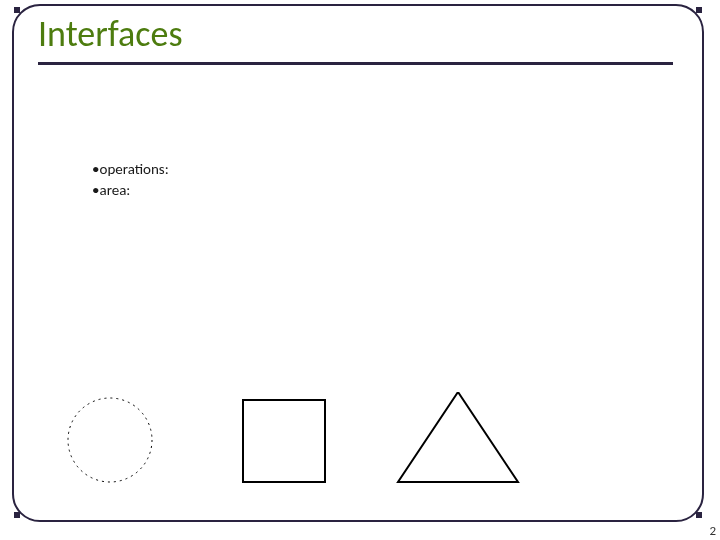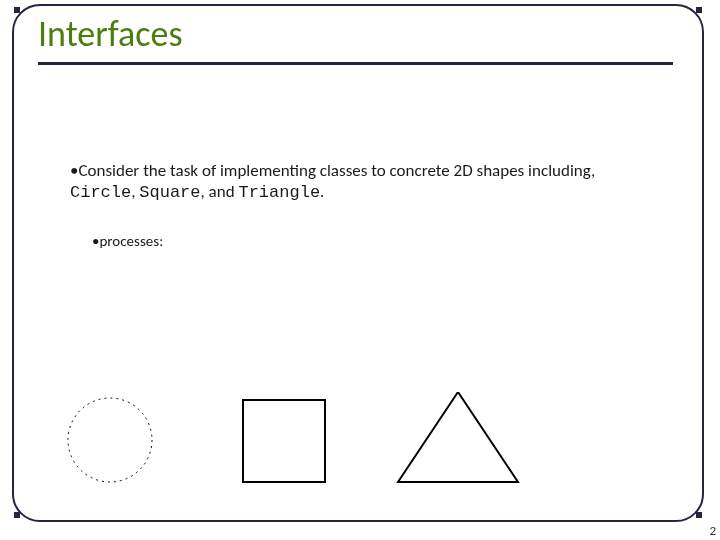--- a/index.html
+++ b/index.html
@@ -108,9 +108,6 @@
 
 <div class="body">
 
-  <div class="b1">
-    <span class="bullet">• </span><span>Consider the task of implementing classes to  concrete 2D shapes including, </span><span class="mono">Circle</span><span>, </span><span class="mono">Square</span><span>, and </span><span class="mono">Triangle</span><span>.</span>
-  </div>
 
   <div class="b3">
     <span class="bullet">• </span><span>processes:</span>

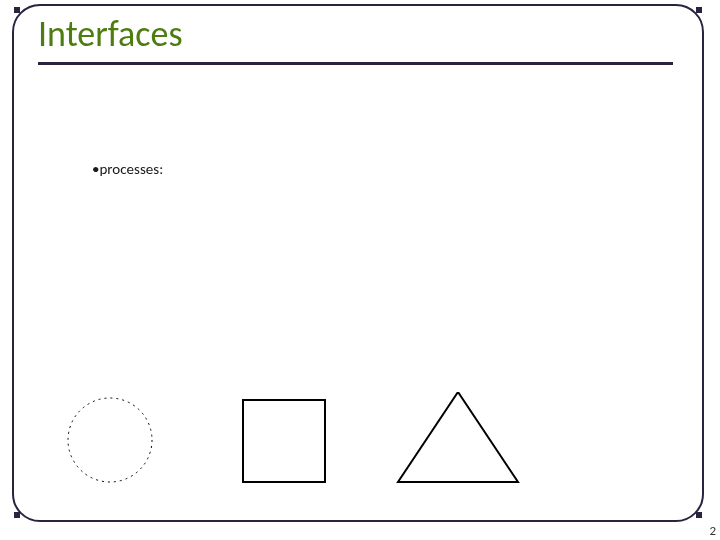--- a/index.html
+++ b/index.html
@@ -110,7 +110,7 @@
 
 
   <div class="b3">
-    <span class="bullet">• </span><span>processes:</span>
+    <span class="bullet">• </span><span>operations:</span>
   </div>
 
 

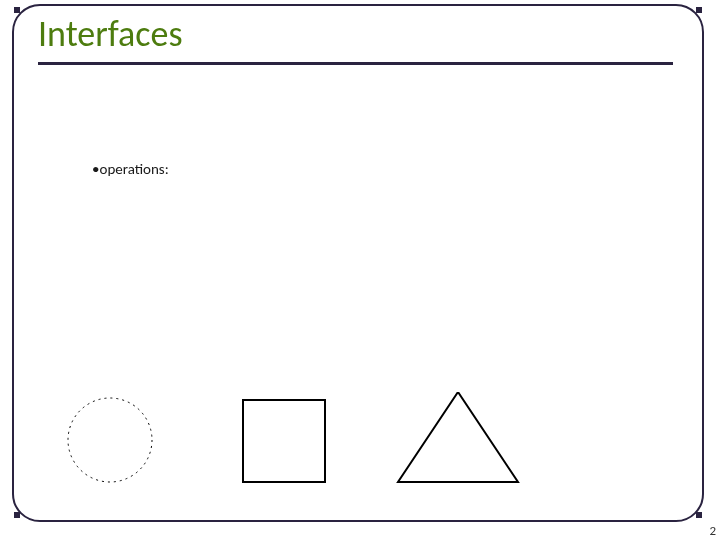--- a/index.html
+++ b/index.html
@@ -112,6 +112,9 @@
   <div class="b3">
     <span class="bullet">• </span><span>operations:</span>
   </div>
+  <div class="b3">
+    <span class="bullet">• </span><span>area:</span>
+  </div>
 
 
 </div>

